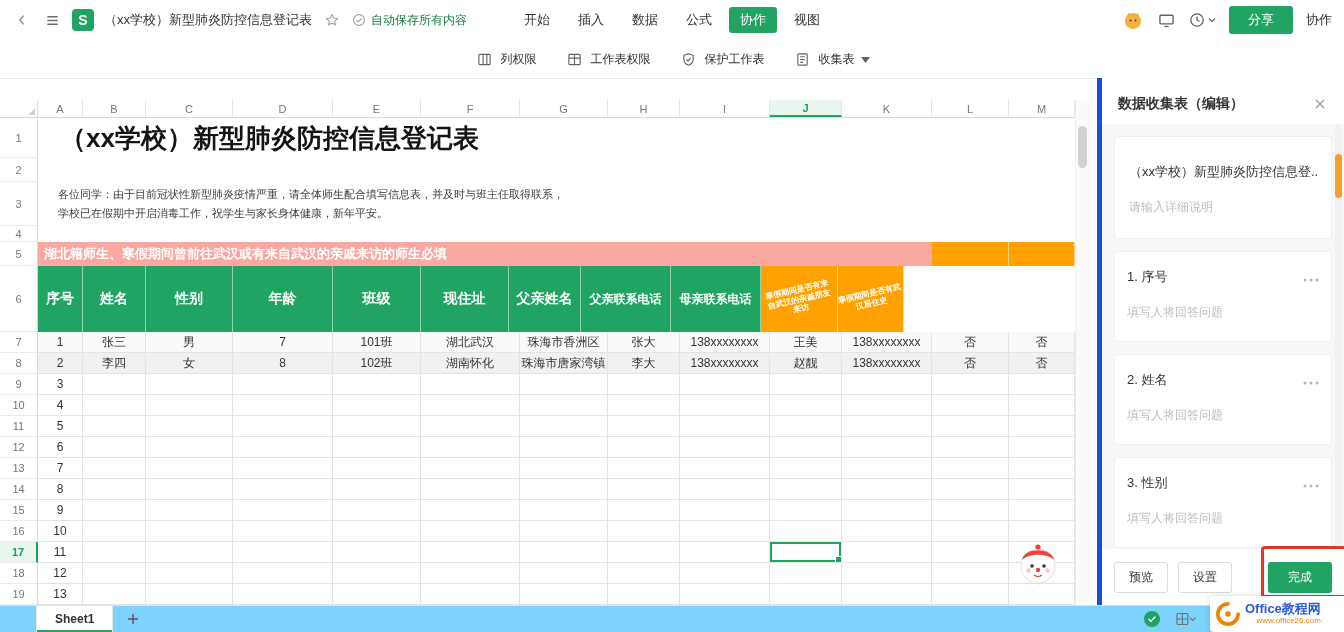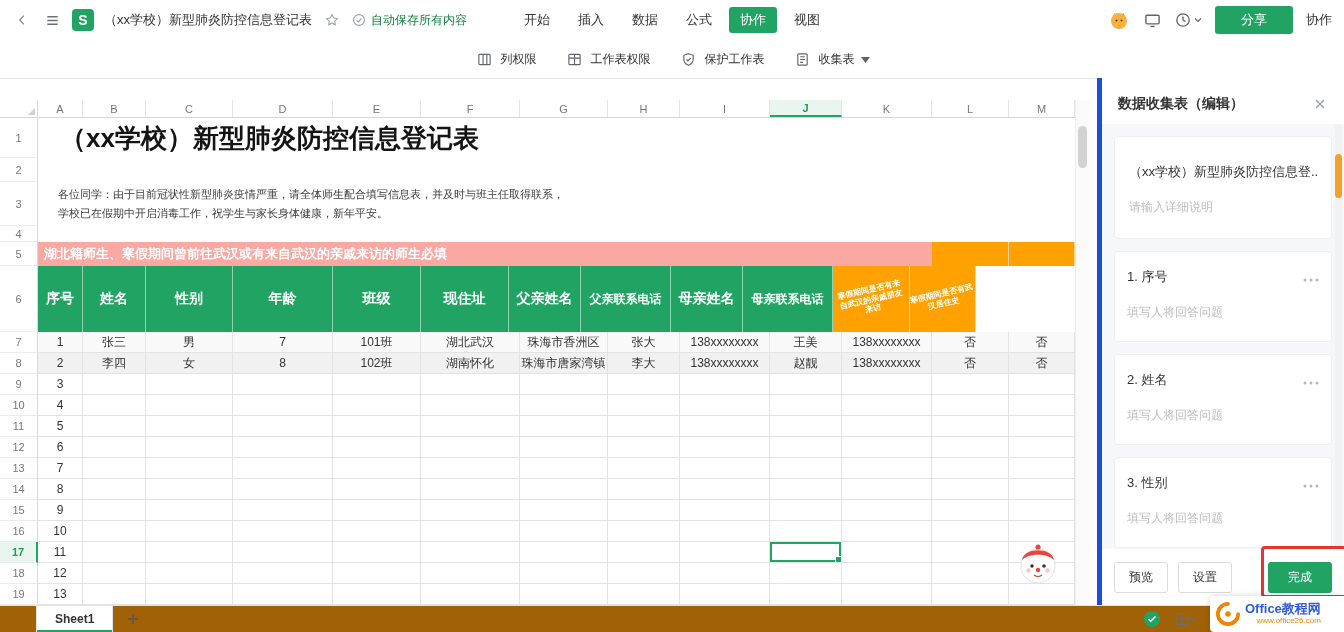--- a/index.html
+++ b/index.html
@@ -17,7 +17,7 @@
   .mi{font-size:13px;color:#333;padding:4px 11px;border-radius:3px;cursor:default;}
   .mi.active{background:#21a463;color:#fff;}
   .tb-right{position:absolute;right:12px;top:0;height:40px;display:flex;align-items:center;gap:13px;}
-  .share-btn{background:#21a463;color:#fff;font-size:13px;padding:5px 26px;border-radius:3px;}
+  .share-btn{background:#21a463;color:#fff;font-size:13px;padding:5px 19px;border-radius:3px;}
   .collab-lbl{font-size:13px;color:#333;}
   .clockwrap{display:flex;align-items:center;gap:3px;}
   

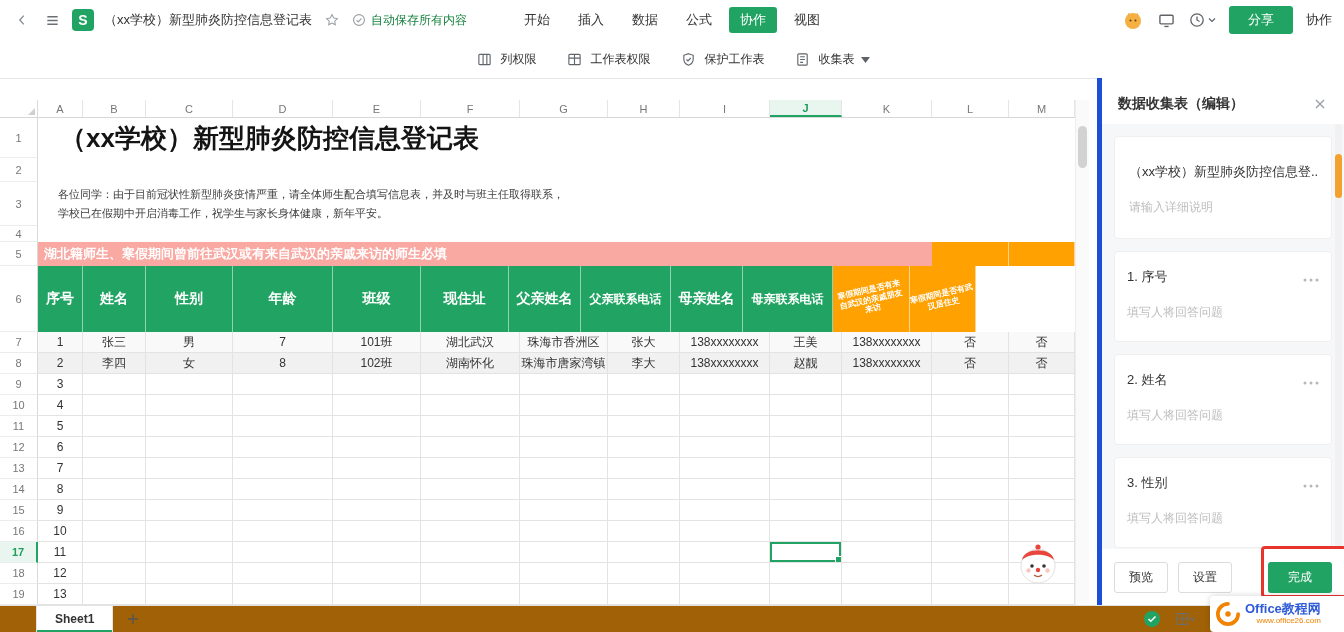--- a/index.html
+++ b/index.html
@@ -263,7 +263,6 @@
           <div class="hcell" style="width: 88px;">现住址</div>
           <div class="hcell" style="width: 72px;">父亲姓名</div>
           <div class="hcell small" style="width: 90px;">父亲联系电话</div>
-          <div class="hcell" style="width: 72px;">母亲姓名</div>
           <div class="hcell small" style="width: 90px;">母亲联系电话</div>
           <div class="ocell" style="width: 77px;">
             <div class="tilt">寒假期间是否有来自武汉的亲戚朋友来访</div>

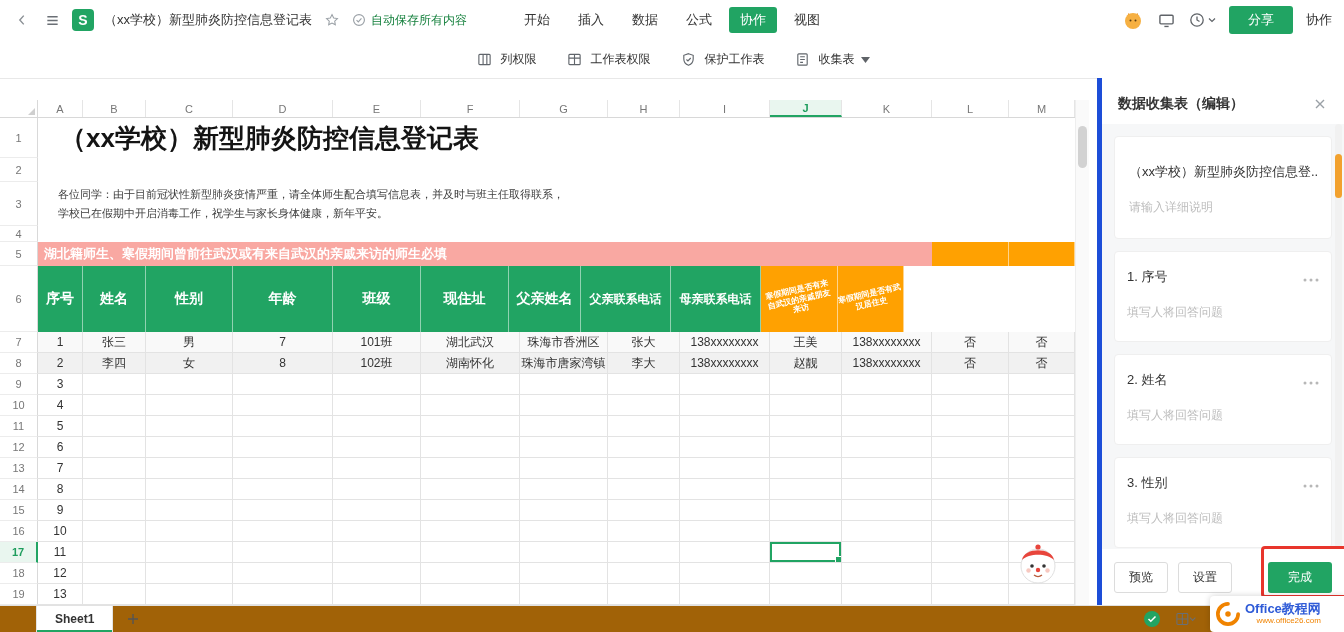--- a/index.html
+++ b/index.html
@@ -80,7 +80,7 @@
   .panel-sb{position:absolute;right:2px;top:46px;width:7px;bottom:56px;background:#f1f1f1;border-radius:4px;}
   .panel-sb .pthumb{position:absolute;left:0;top:30px;width:7px;height:44px;background:#f2a12e;border-radius:4px;}
   
-  .bottombar{position:absolute;top:605px;left:0;width:1344px;height:27px;background:#a16207;border-top:1px solid #e2e2e2;
+  .bottombar{position:absolute;top:605px;left:0;width:1344px;height:27px;background:#7dd3fc;border-top:1px solid #e2e2e2;
              display:flex;align-items:center;box-sizing:border-box;}
   .sheettab{height:26px;background:#fff;display:flex;align-items:center;padding:0 18px;font-size:12px;font-weight:bold;color:#333;
             border-right:1px solid #e4e4e4;border-left:1px solid #e4e4e4;margin-left:36px;box-shadow:inset 0 -2px 0 #21a463;}

